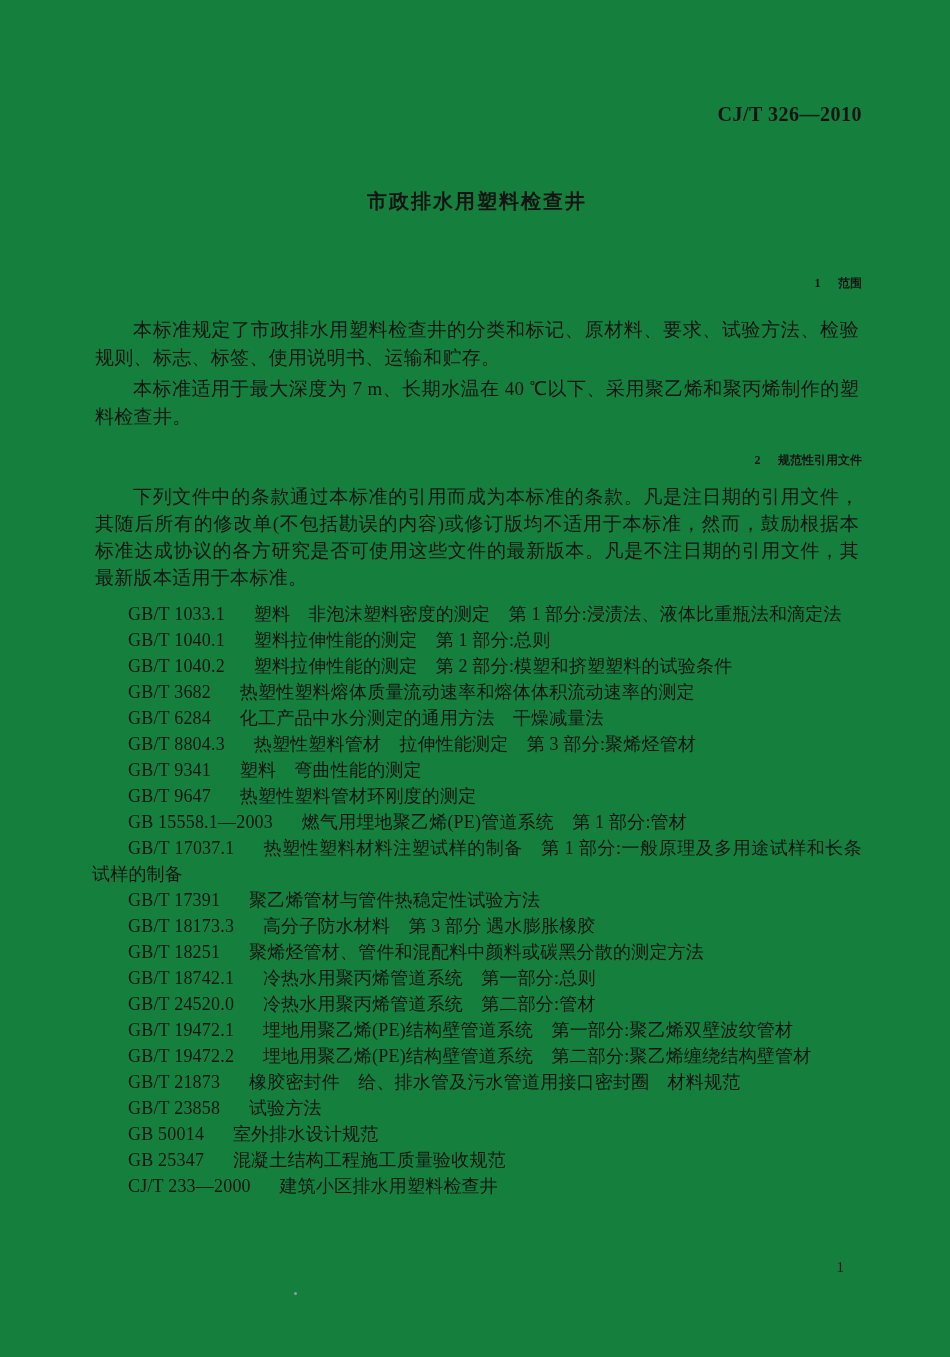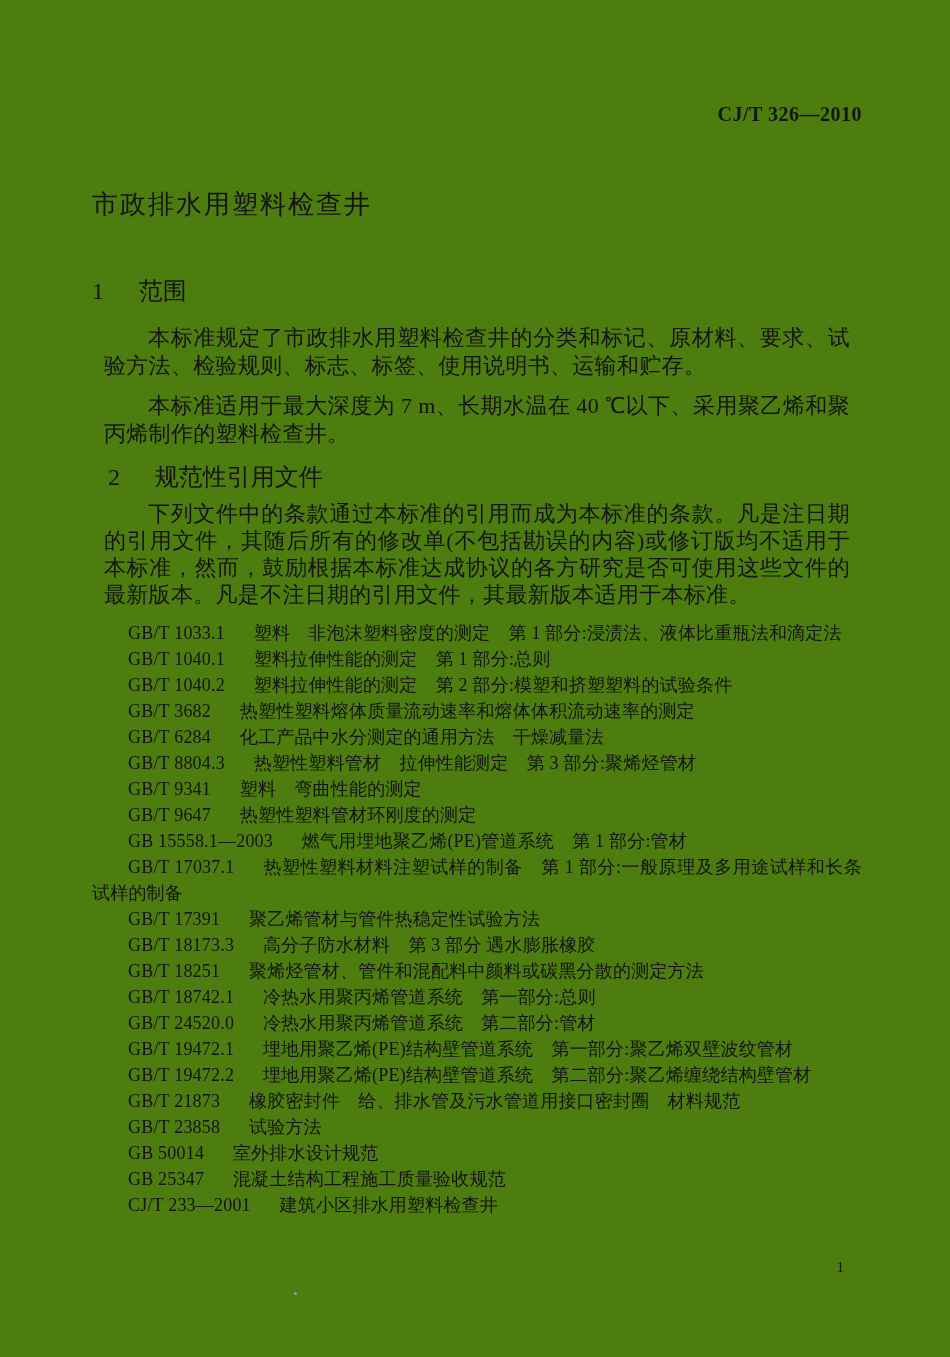--- a/index.html
+++ b/index.html
@@ -7,7 +7,7 @@
     position: relative;
     width: 950px;
     height: 1357px;
-    background: #4d7c0f;
+    background: #15803d;
     font-family: "Liberation Serif", serif;
     color: #141414;
     box-sizing: border-box;

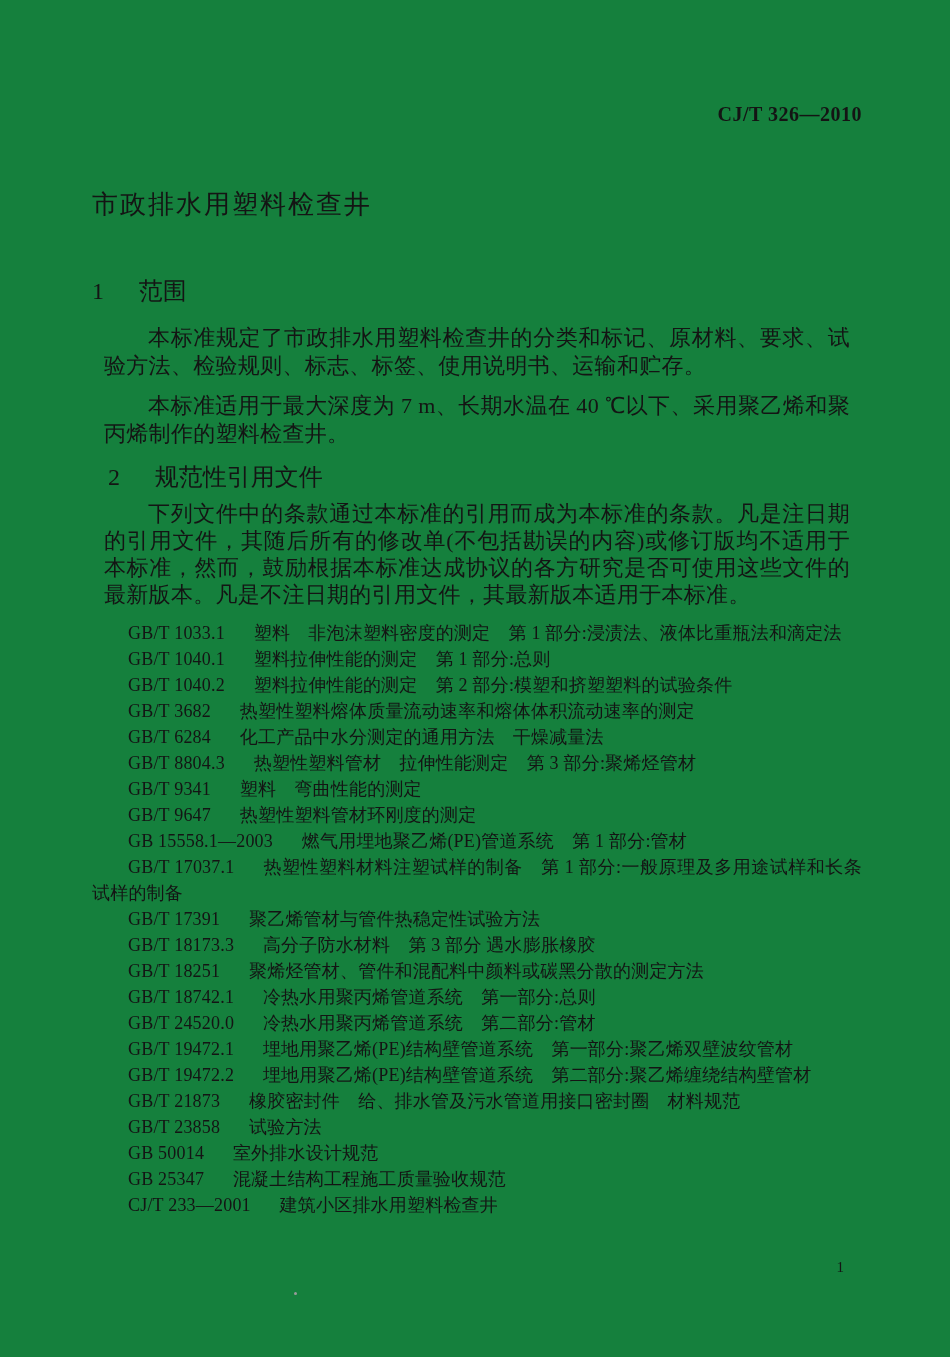--- a/index.html
+++ b/index.html
@@ -24,9 +24,9 @@
   }
   .doc-title {
     margin: 62px 0 0 0;
-    text-align: left;
-    font-size: 26px;
-    font-weight: normal;
+    text-align: center;
+    font-size: 20px;
+    font-weight: bold;
     letter-spacing: 2px;
     line-height: 1.3;
   }

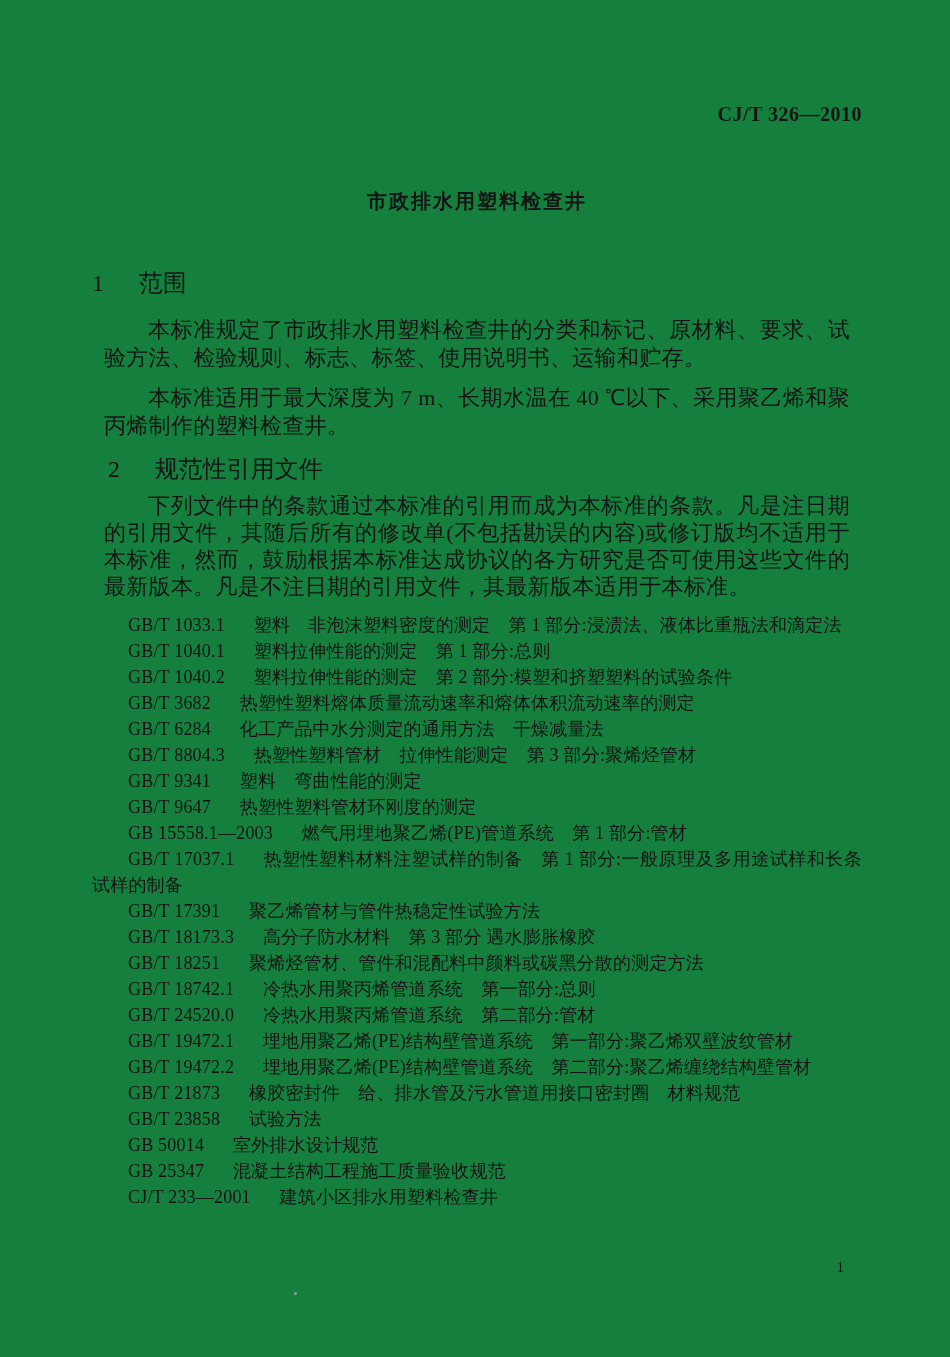--- a/index.html
+++ b/index.html
@@ -32,9 +32,10 @@
   }
   .sec-heading {
     margin: 58px 0 0 0;
-    font-size: 24px;
-    font-weight: normal;
+    font-size: 12px;
+    font-weight: bold;
     line-height: 22px;
+    text-align: right;
   }
   .sec-heading .sec-title { margin-left: 1.2em; }
   .sec2-heading { margin-top: 18px; margin-left: 16px; }

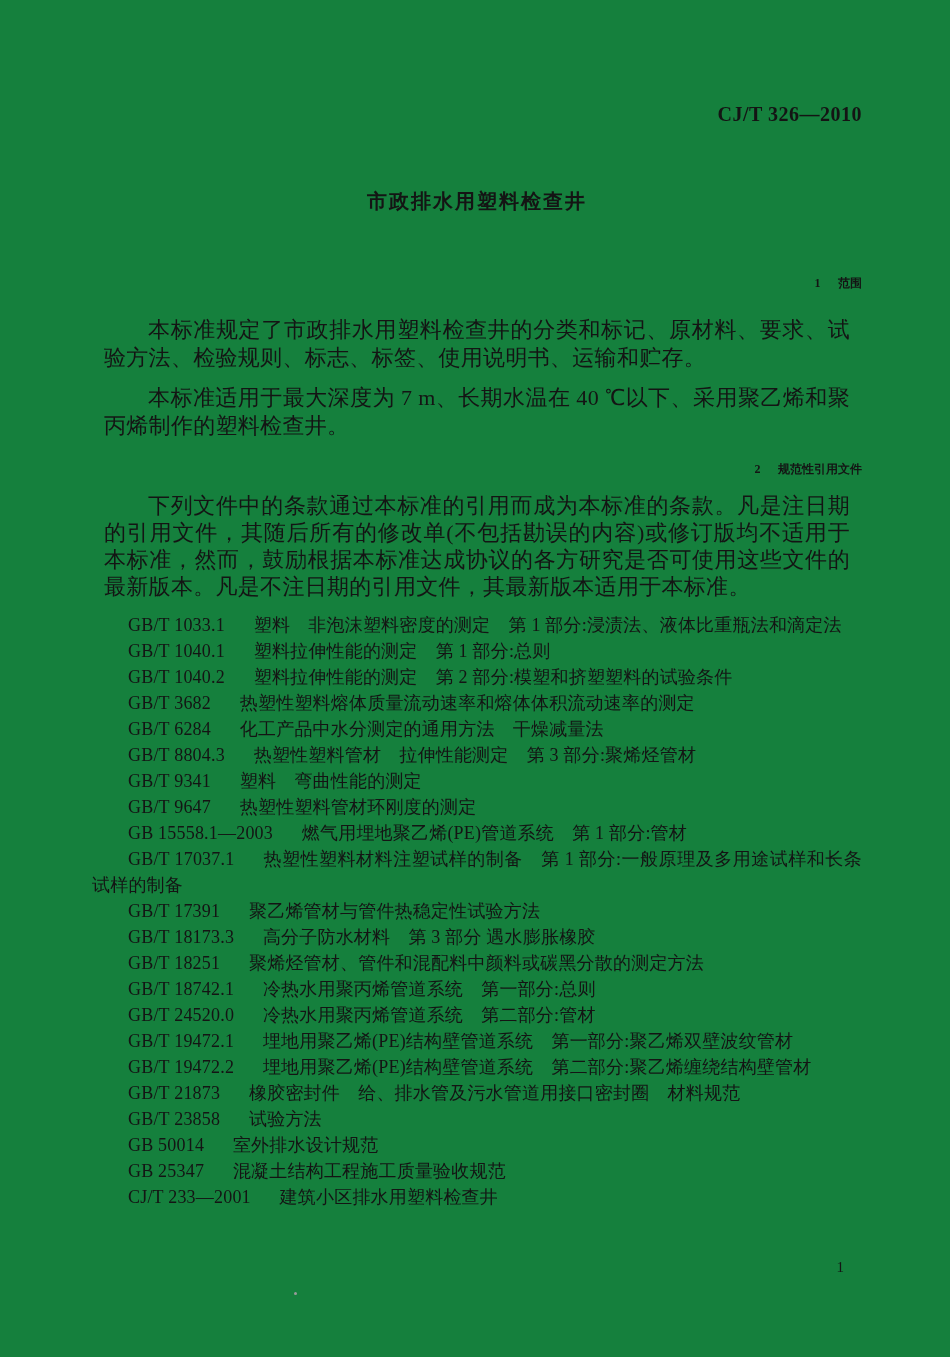--- a/index.html
+++ b/index.html
@@ -42,8 +42,8 @@
   .body-paras { margin-top: 22px; }
   .body-paras p,
   .intro p {
-    margin: 12px;
-    font-size: 22px;
+    margin: 3px;
+    font-size: 19px;
     line-height: 28px;
     text-align: justify;
     text-indent: 2em;

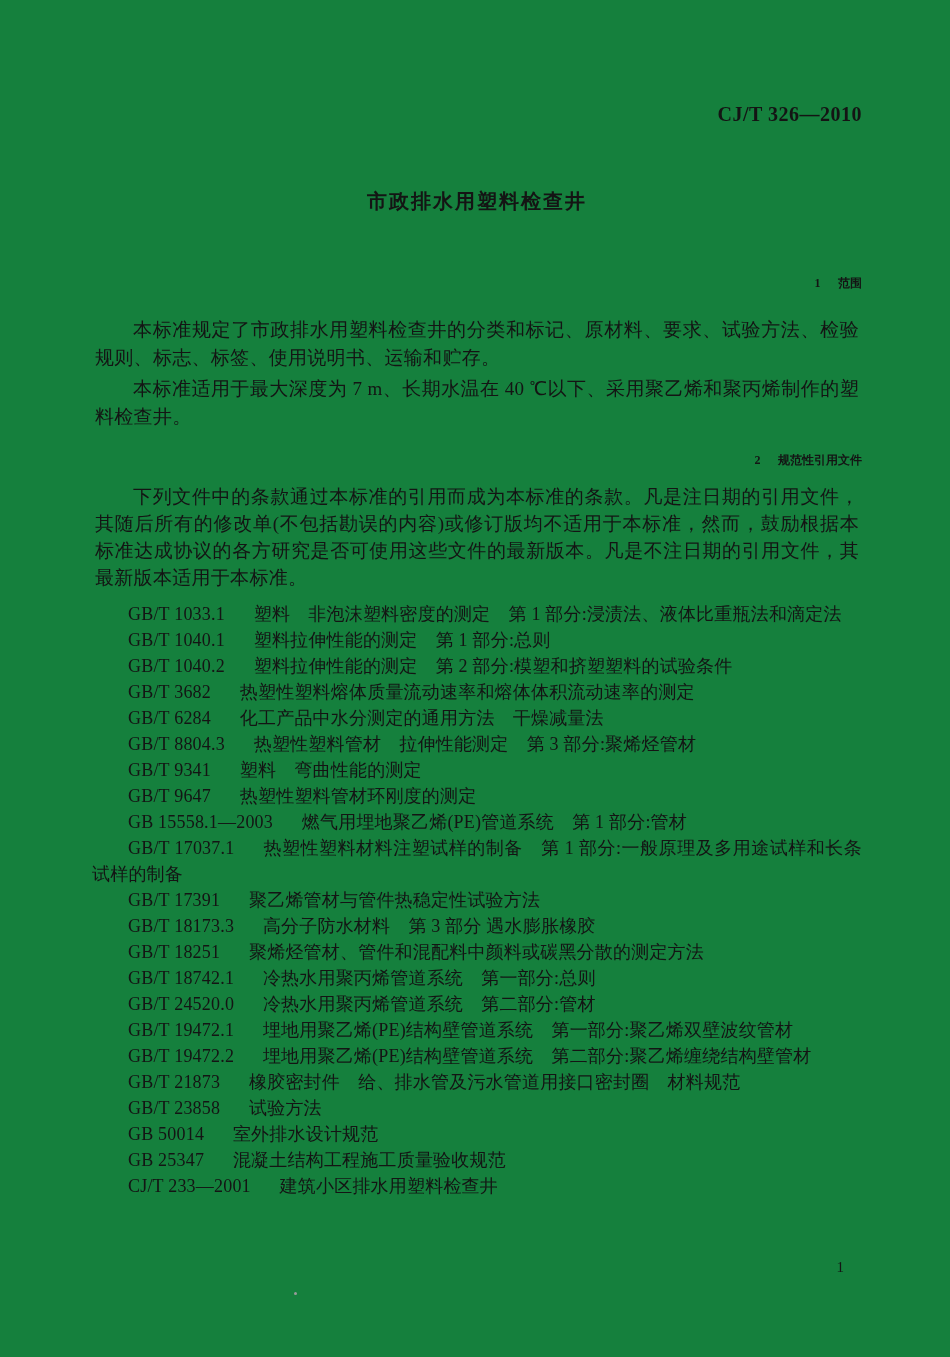--- a/index.html
+++ b/index.html
@@ -152,7 +152,7 @@
 
   <p class="ref"><span class="ref-code">GB 25347</span><span class="ref-title">混凝土结构工程施工质量验收规范</span></p>
 
-  <p class="ref"><span class="ref-code">CJ/T 233—2001</span><span class="ref-title">建筑小区排水用塑料检查井</span></p>
+  <p class="ref"><span class="ref-code">CJ/T 233—2000</span><span class="ref-title">建筑小区排水用塑料检查井</span></p>
 </div>
   </section>
 

